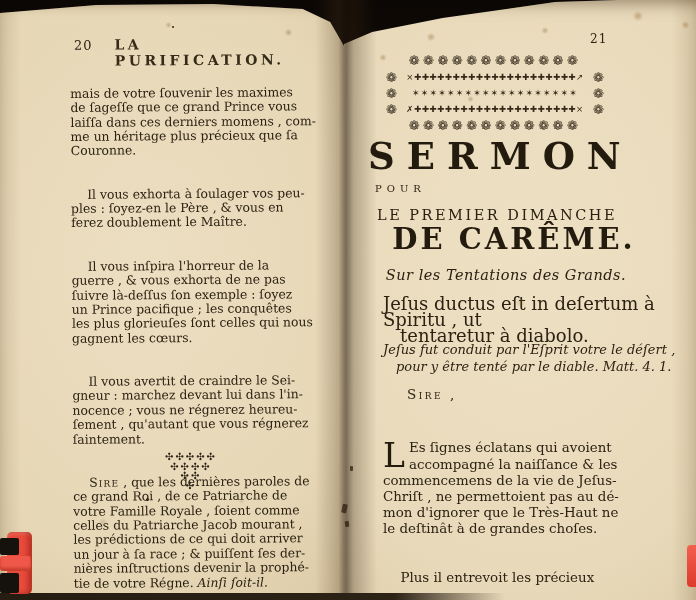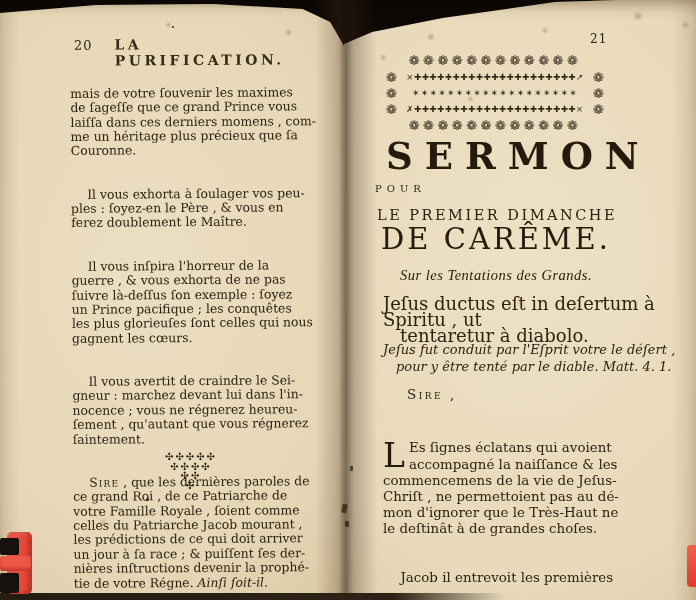--- a/index.html
+++ b/index.html
@@ -67,7 +67,7 @@
   .hp-line{flex:1 1 auto;text-align:center;font-size:8.5px;letter-spacing:.6px;overflow:hidden;white-space:nowrap;}
   .hp-stars{font-size:9px;letter-spacing:1.2px;}
   .rp-title{
-    position:absolute;left:374px;top:134px;width:252px;text-align:center;
+    position:absolute;left:356px;top:134px;width:252px;text-align:center;
     font-size:37px;letter-spacing:12px;text-indent:12px;color:#241b0f;font-weight:bold;
   }
   .rp-pour{position:absolute;left:370px;top:183px;width:252px;text-align:left;

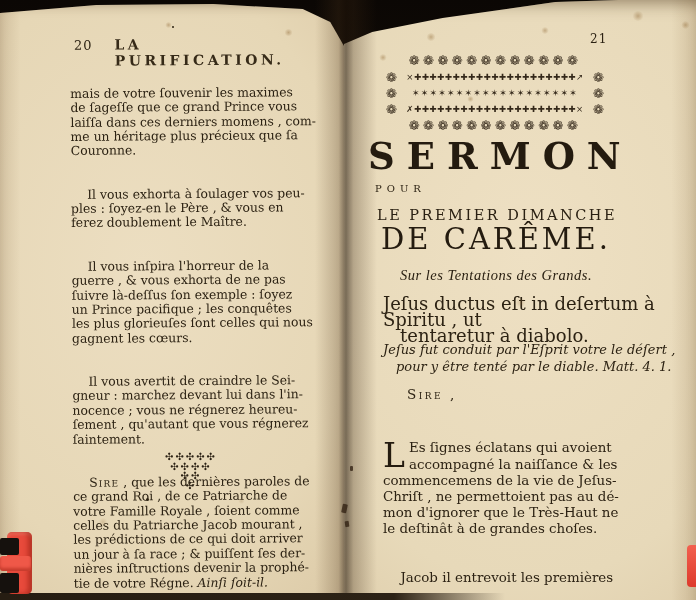--- a/index.html
+++ b/index.html
@@ -74,8 +74,8 @@
     font-size:10px;letter-spacing:5px;text-indent:5px;color:#2c2213;}
   .rp-premier{position:absolute;left:370px;top:207px;width:252px;text-align:center;
     font-size:14.5px;letter-spacing:2.5px;text-indent:2px;color:#2a2012;}
-  .rp-careme{position:absolute;left:370px;top:222px;width:252px;text-align:center;
-    font-size:29px;letter-spacing:3px;color:#241b0f;font-weight:normal;}
+  .rp-careme{position:absolute;left:388px;top:222px;width:252px;text-align:center;
+    font-size:29px;letter-spacing:3px;color:#241b0f;font-weight:bold;}
   .rp-theme{position:absolute;left:370px;top:267px;width:252px;text-align:center;
     font-size:14.5px;font-style:italic;letter-spacing:.5px;color:#2a2012;font-family:Liberation Serif, serif;}
   .rp-quote{position:absolute;left:383px;top:296px;font-size:18px;line-height:16px;}

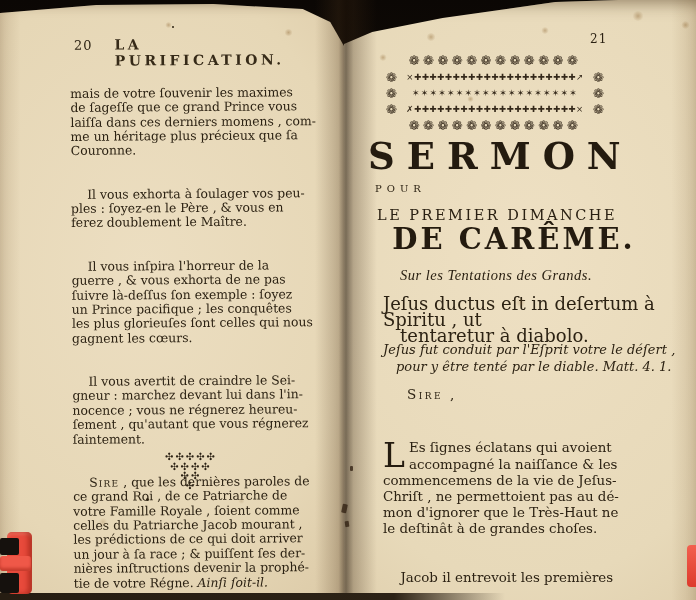--- a/index.html
+++ b/index.html
@@ -76,8 +76,8 @@
     font-size:14.5px;letter-spacing:2.5px;text-indent:2px;color:#2a2012;}
   .rp-careme{position:absolute;left:388px;top:222px;width:252px;text-align:center;
     font-size:29px;letter-spacing:3px;color:#241b0f;font-weight:bold;}
-  .rp-theme{position:absolute;left:370px;top:267px;width:252px;text-align:center;
-    font-size:14.5px;font-style:italic;letter-spacing:.5px;color:#2a2012;font-family:Liberation Serif, serif;}
+  .rp-theme{position:absolute;left:380px;top:267px;width:252px;text-align:center;
+    font-size:14.5px;font-style:italic;letter-spacing:.5px;color:#2a2012;}
   .rp-quote{position:absolute;left:383px;top:296px;font-size:18px;line-height:16px;}
   .rp-quote .q2{padding-left:17px;}
   .rp-quote-fr{position:absolute;left:383px;top:341px;font-size:13px;line-height:17px;font-style:italic;}

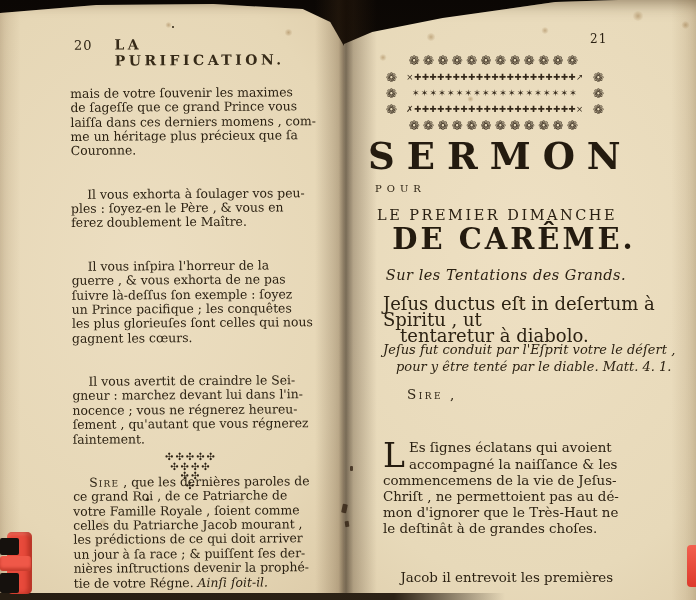--- a/index.html
+++ b/index.html
@@ -197,7 +197,7 @@
 Chriſt , ne permettoient pas au dé-
 mon d'ignorer que le Très-Haut ne
 le deſtinât à de grandes choſes.</span></p>
-    <p class="rp-catch">Jacob il entrevoit les premières</p>
+    <p class="rp-catch">Plus il entrevoit les précieux</p>
   </div>
 
   <div class="gutter"></div>

